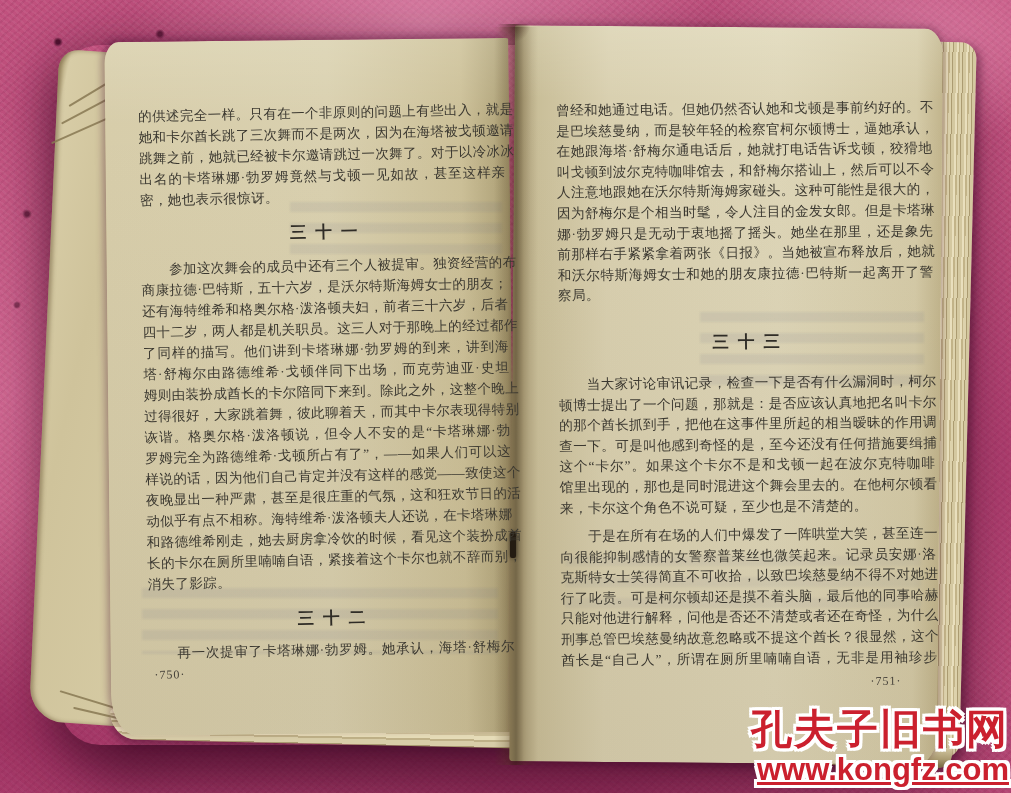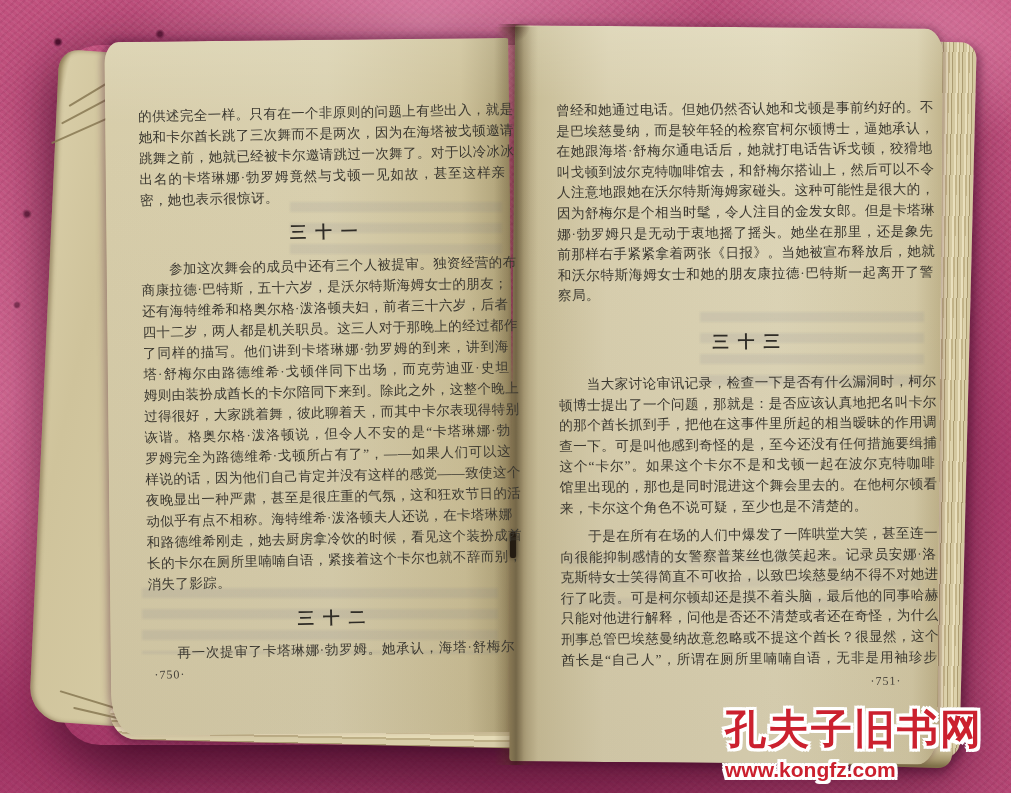--- a/index.html
+++ b/index.html
@@ -135,7 +135,7 @@
   .pn-right{margin-top:4px;text-align:right;padding-right:36px;}
   
   .watermark{
-    position:absolute;right:2px;bottom:5px;width:284px;text-align:left;
+    position:absolute;right:2px;bottom:5px;width:284px;text-align:right;
     font-family:"Liberation Sans", sans-serif;font-weight:bold;color:#cb202e;
     text-shadow:
       -3px -3px 0 #fff, 0 -3px 0 #fff, 3px -3px 0 #fff,

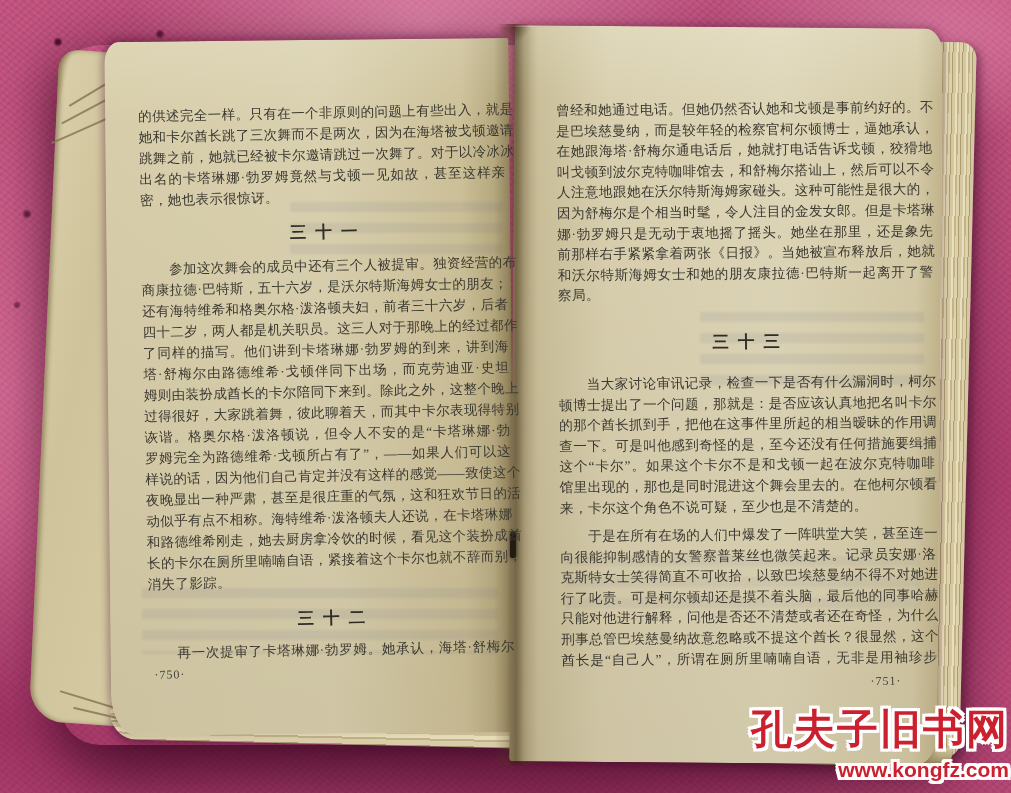--- a/index.html
+++ b/index.html
@@ -144,7 +144,7 @@
       -2px -2px 0 #fff, 2px -2px 0 #fff, -2px 2px 0 #fff, 2px 2px 0 #fff;
   }
   .wm-title{font-size:41px;line-height:46px;letter-spacing:2px;}
-  .wm-url{font-size:21px;line-height:36px;letter-spacing:0;}
+  .wm-url{font-size:31px;line-height:36px;letter-spacing:0;text-decoration:underline;}
 </style>
 </head>
 <body>

